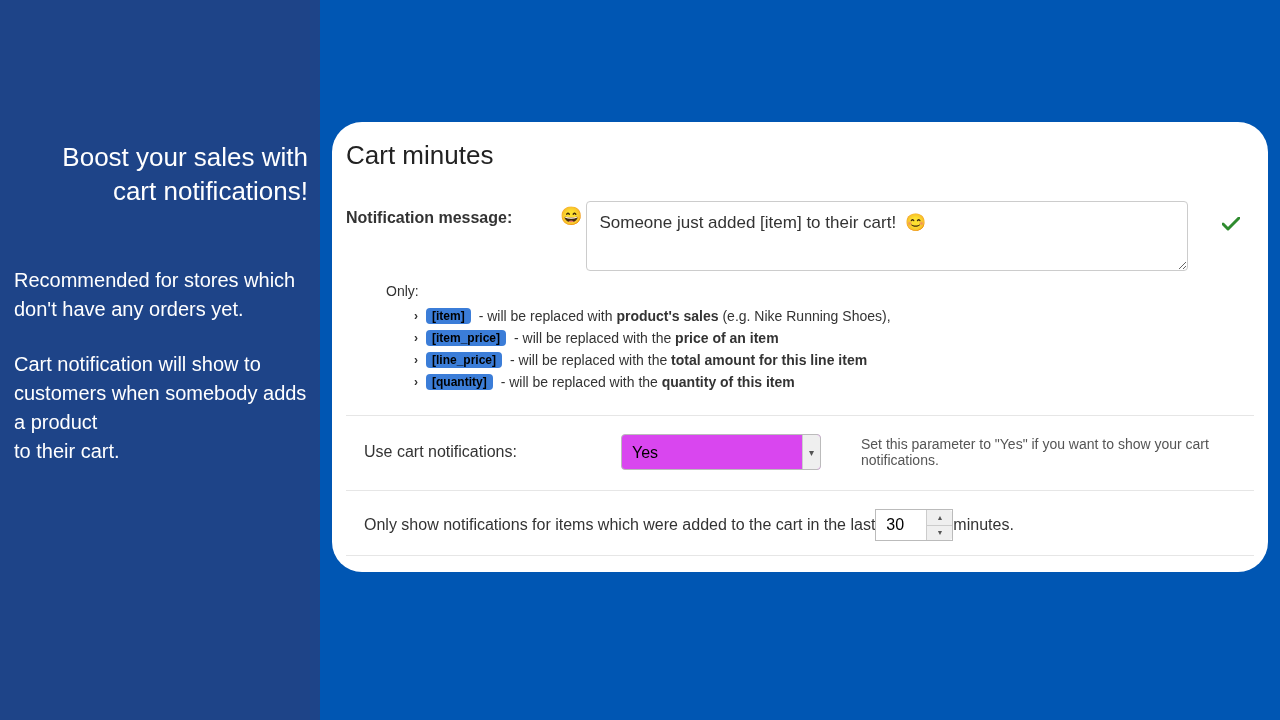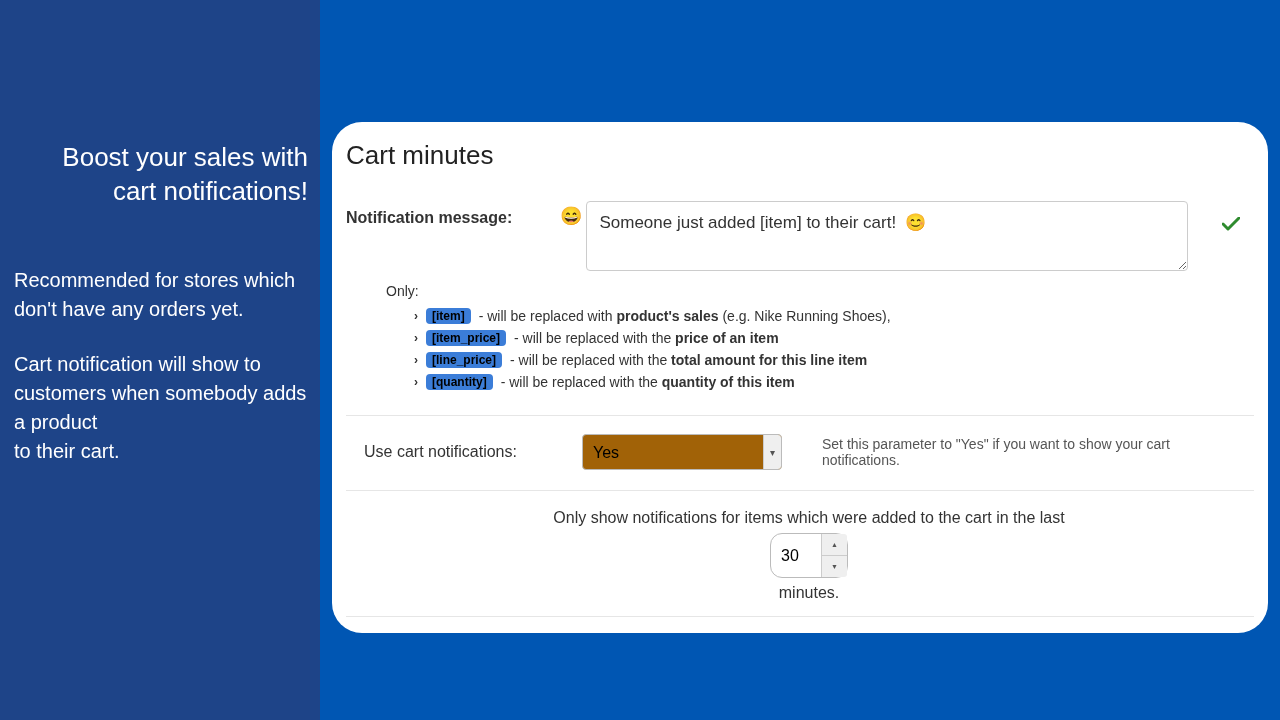--- a/index.html
+++ b/index.html
@@ -137,9 +137,10 @@
     padding: 4px 10px;
     border: 1px solid #bbb;
     border-radius: 4px;
-    background: #a16207;
+    background: #d946ef;
     appearance: none;
     cursor: pointer;
+    margin-left: 39px;
   }
   .select-arrow {
     position: absolute;

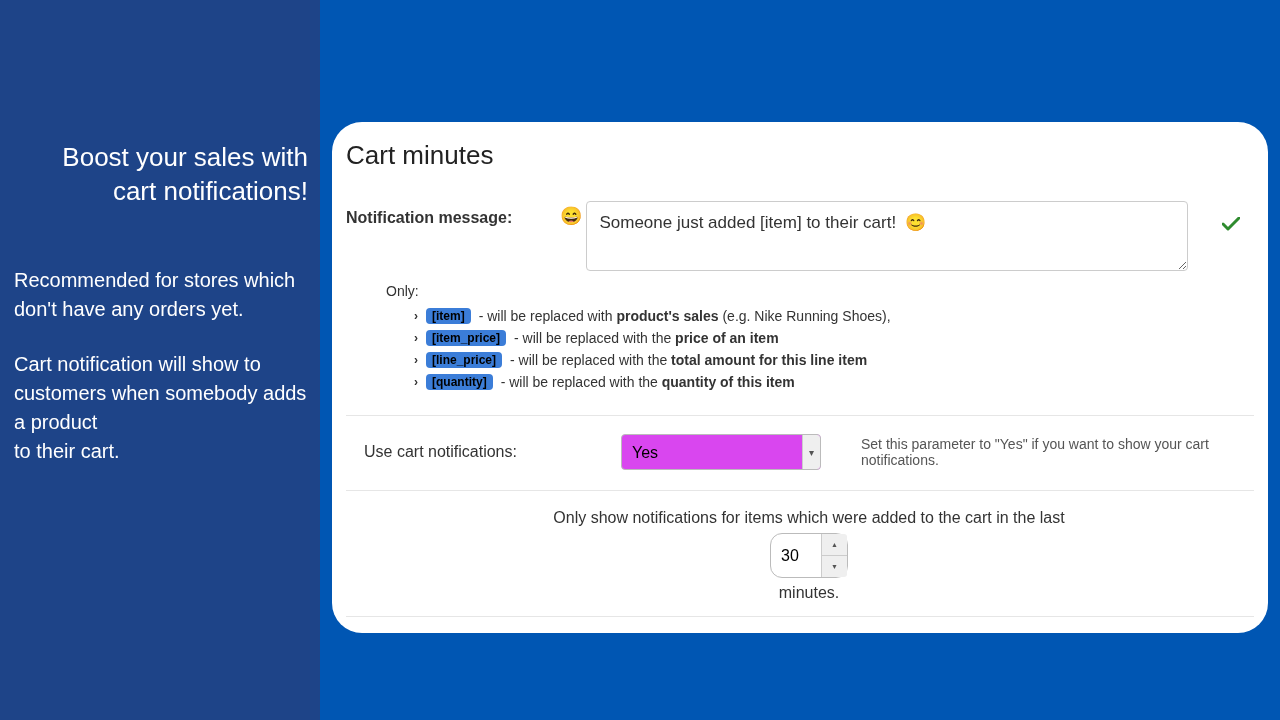--- a/index.html
+++ b/index.html
@@ -163,11 +163,9 @@
     display: flex;
     align-items: center;
     padding: 18px 14px 14px 32px;
-    gap: 6px;
     font-size: 16px;
     color: #333;
     flex-wrap: wrap;
-    flex-direction: column;
   }
   .num-wrap {
     position: relative;

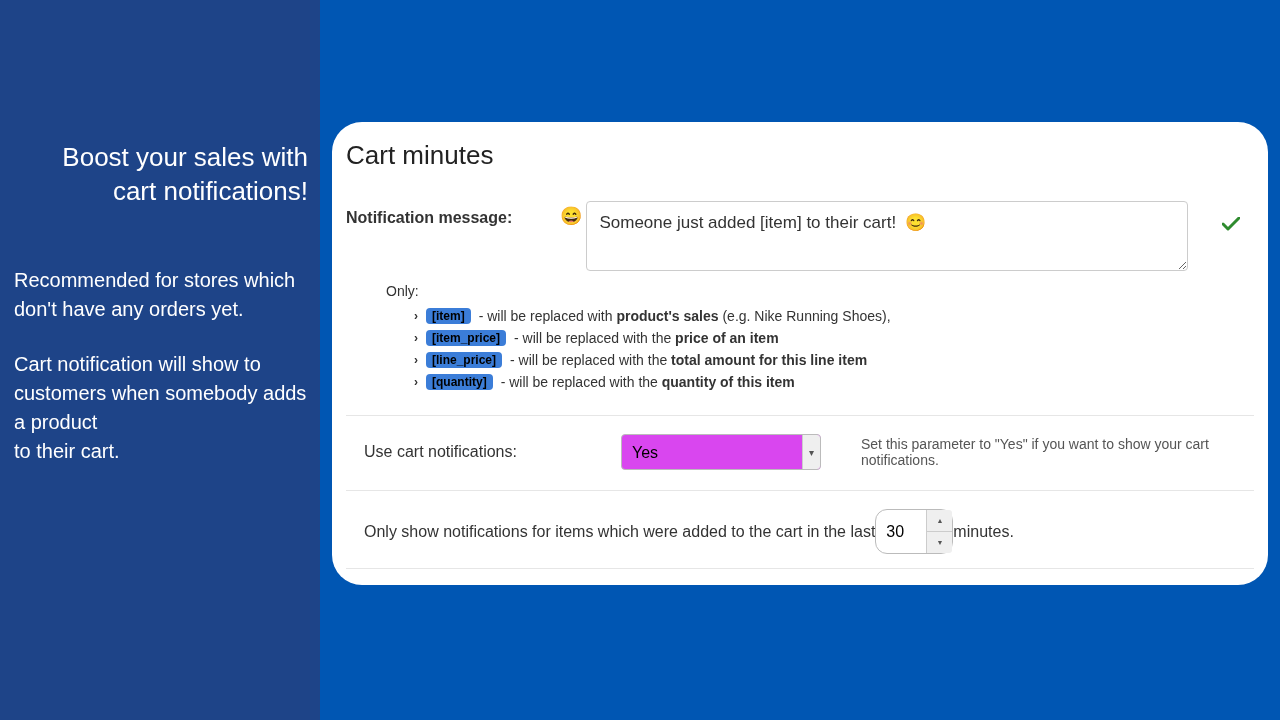--- a/index.html
+++ b/index.html
@@ -173,9 +173,9 @@
   }
   .num-input {
     width: 78px;
-    height: 45px;
+    height: 32px;
     border: 1px solid #bbb;
-    border-radius: 12px;
+    border-radius: 0;
     padding: 4px 26px 4px 10px;
     font-size: 16px;
     background: #fff;

